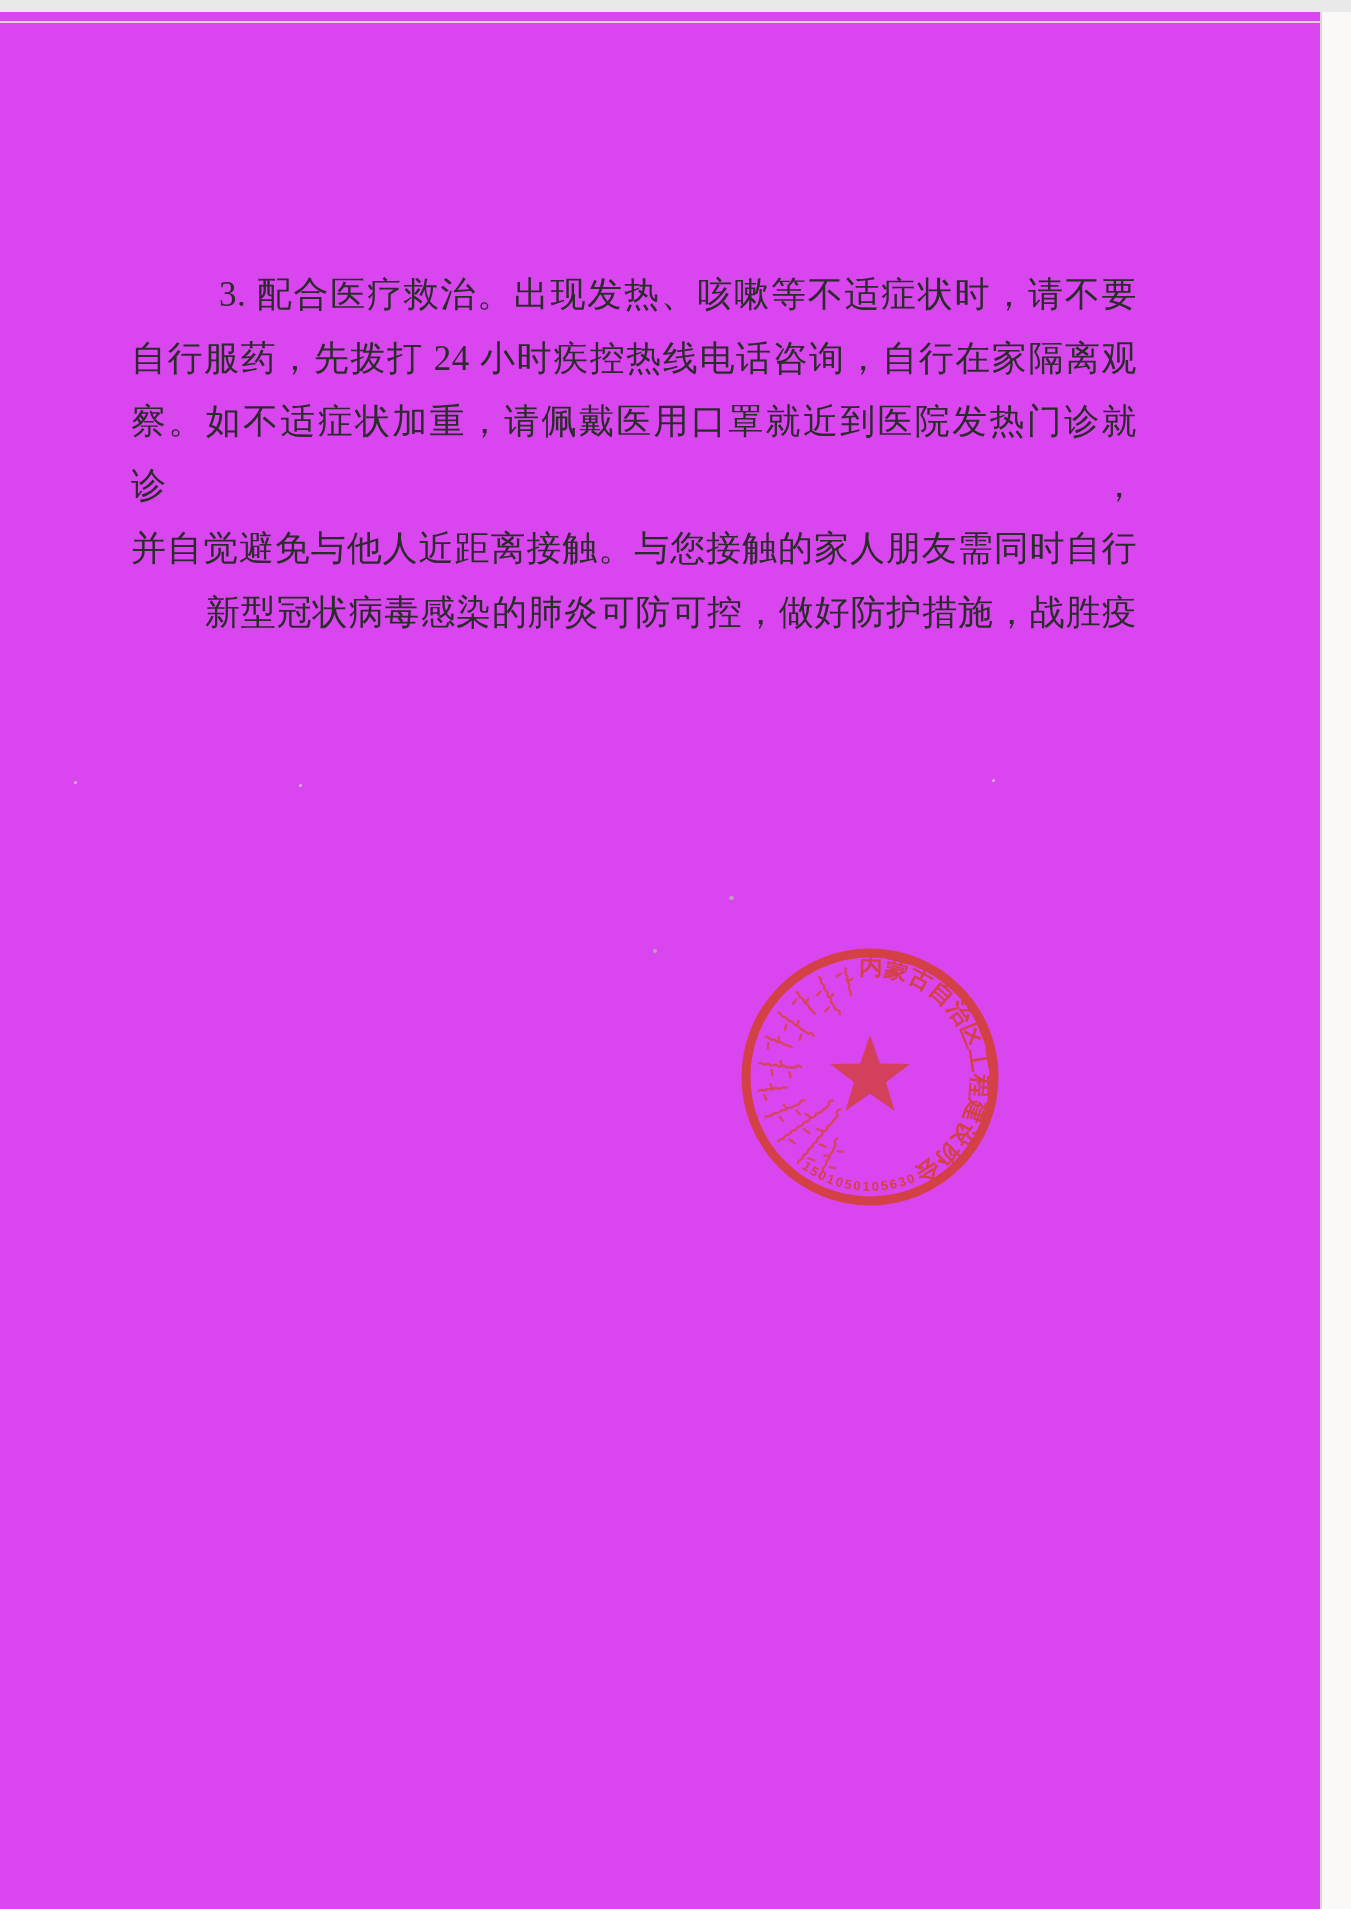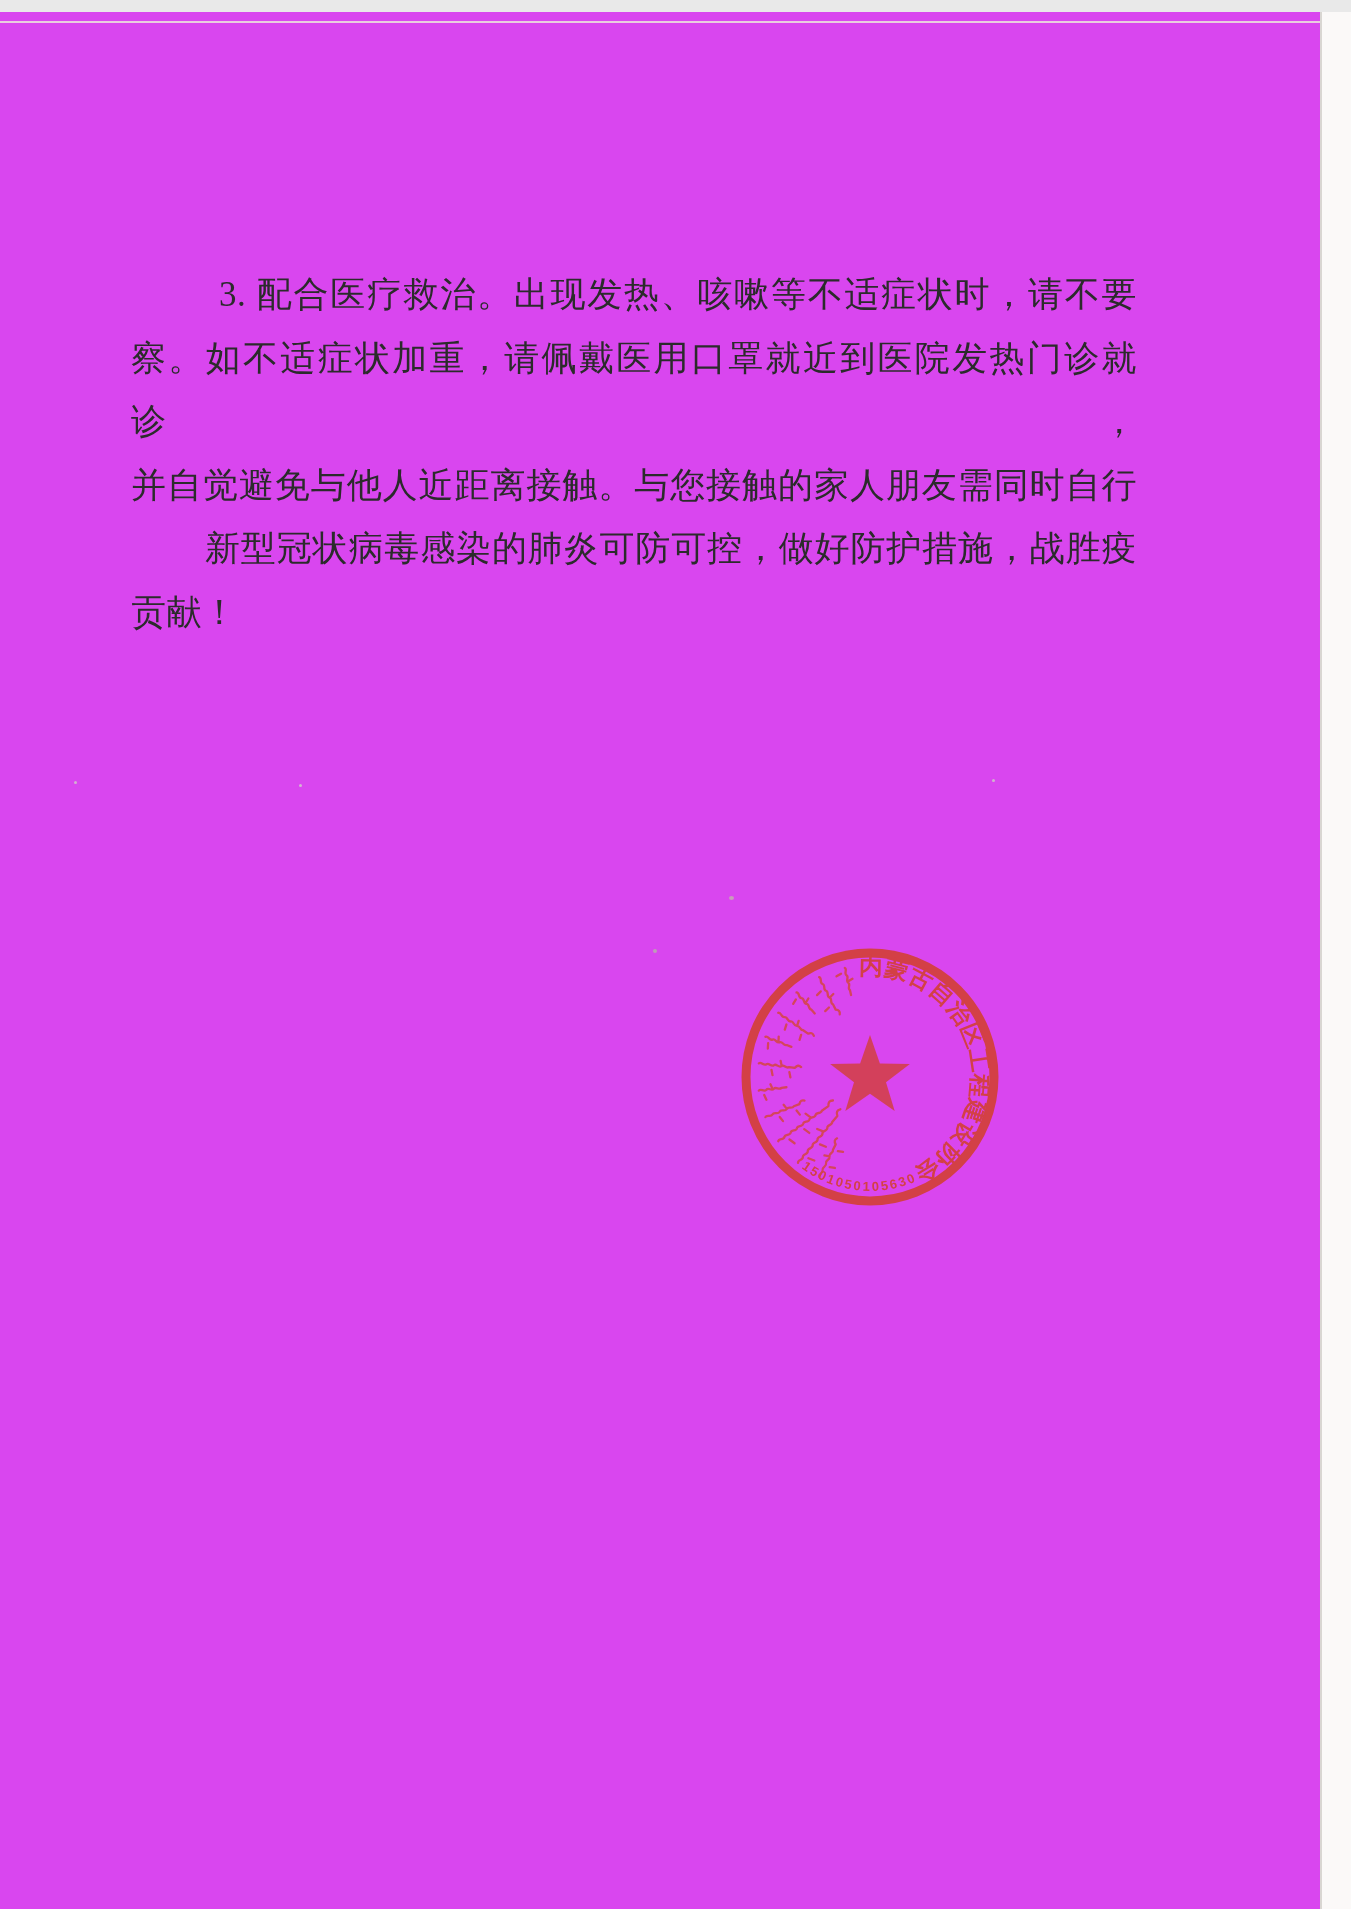--- a/index.html
+++ b/index.html
@@ -74,6 +74,7 @@
 
   <div class="letter-body">
     <div class="bline indent-a fill">3.  配合医疗救治。出现发热、咳嗽等不适症状时，请不要</div>
+    <div class="bline fill">自行服药，先拨打 24 小时疾控热线电话咨询，自行在家隔离观</div>
     <div class="bline fill">察。如不适症状加重，请佩戴医用口罩就近到医院发热门诊就诊，</div>
     <div class="bline fill">并自觉避免与他人近距离接触。与您接触的家人朋友需同时自行</div>
     <div class="bline indent-b fill">新型冠状病毒感染的肺炎可防可控，做好防护措施，战胜疫</div>

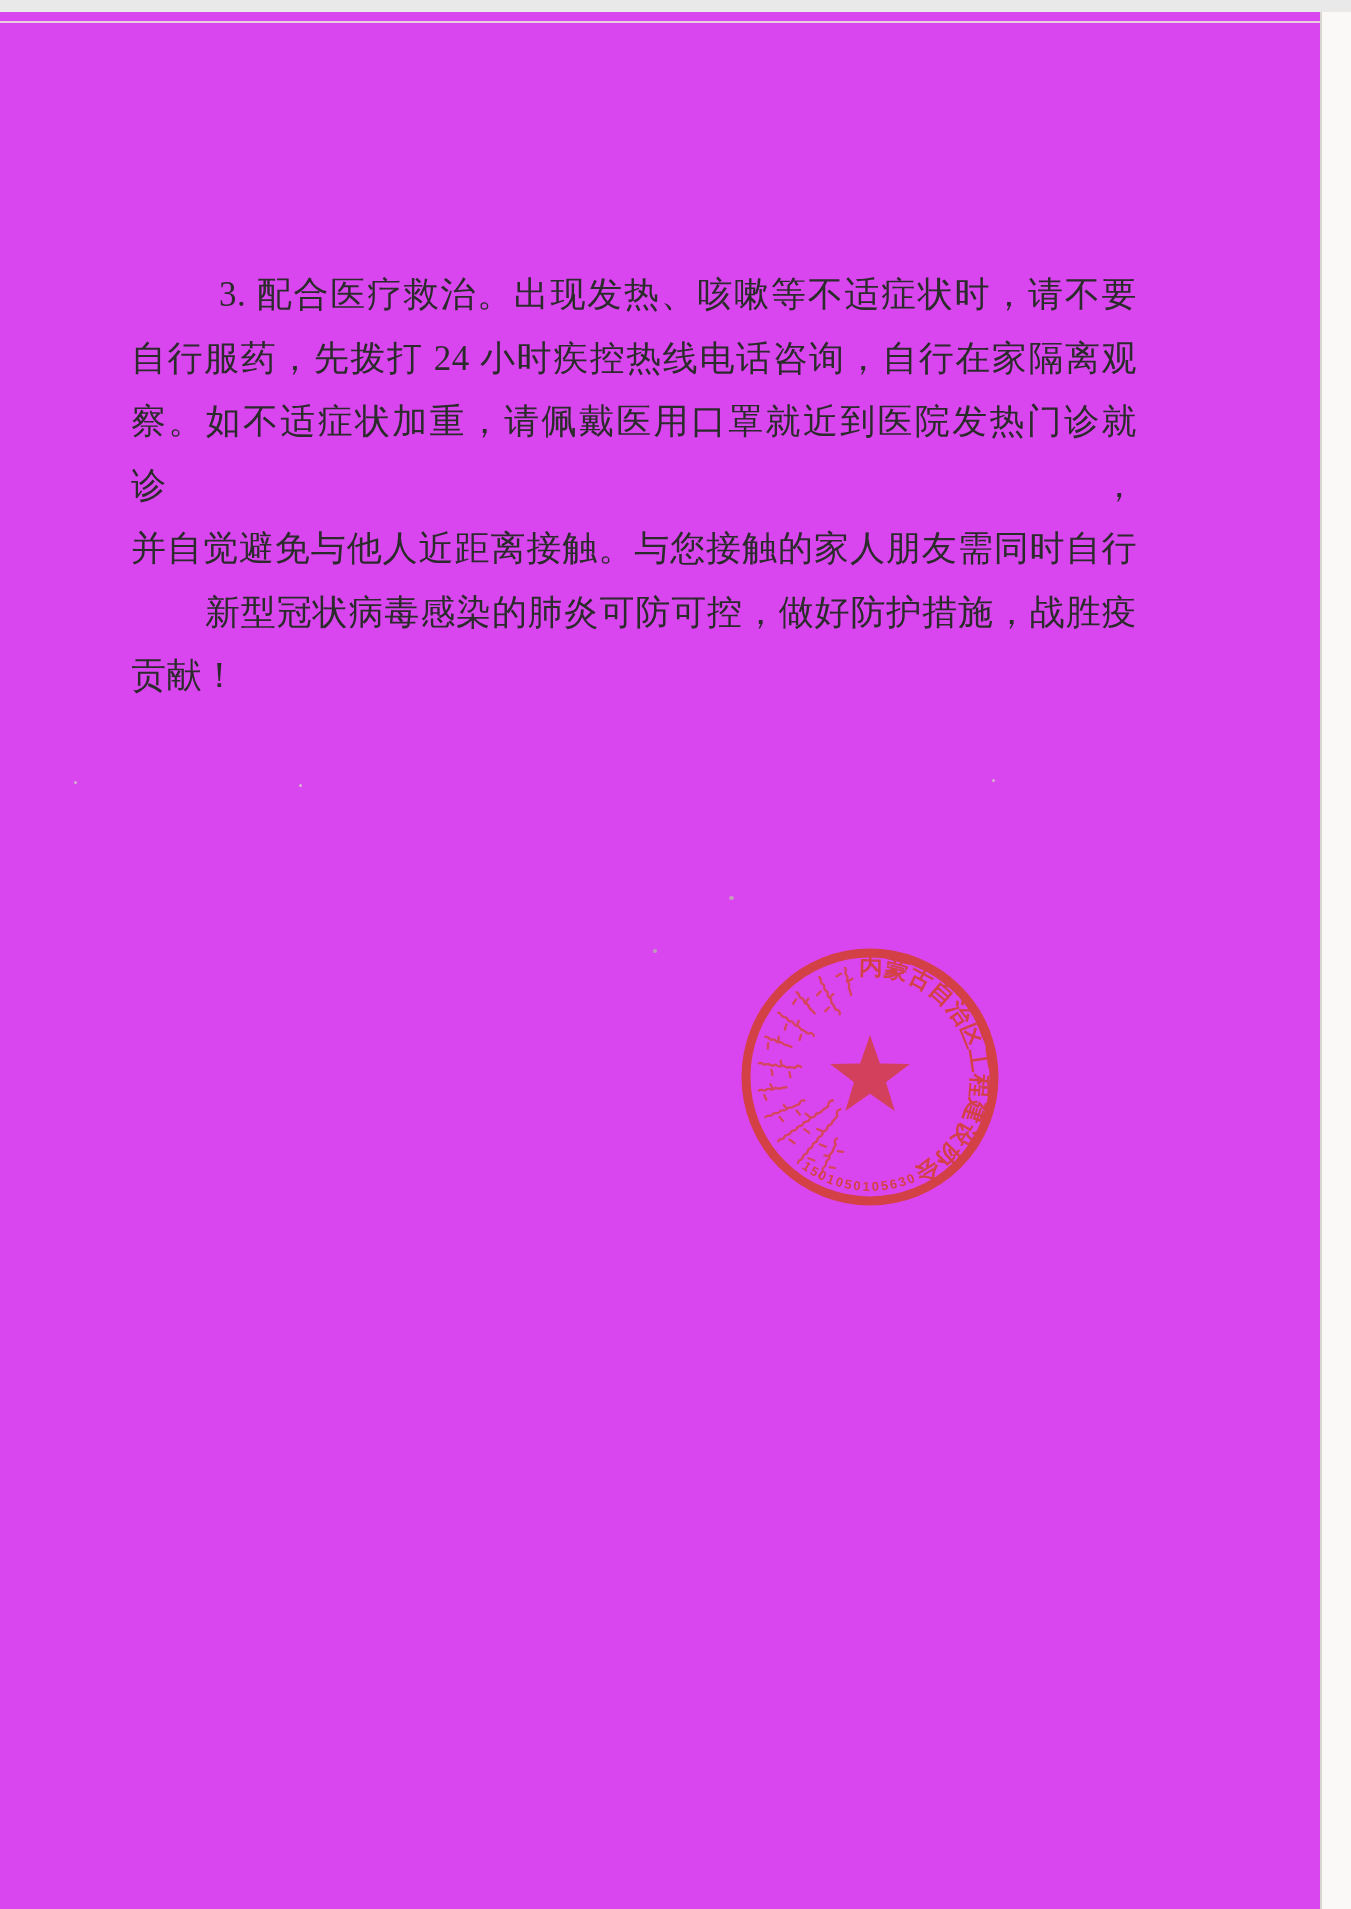--- a/index.html
+++ b/index.html
@@ -78,7 +78,6 @@
     <div class="bline fill">察。如不适症状加重，请佩戴医用口罩就近到医院发热门诊就诊，</div>
     <div class="bline fill">并自觉避免与他人近距离接触。与您接触的家人朋友需同时自行</div>
     <div class="bline indent-b fill">新型冠状病毒感染的肺炎可防可控，做好防护措施，战胜疫</div>
-    <div class="bline">贡献！</div>
   </div>
 
   <svg class="seal" viewBox="0 0 280 280">

